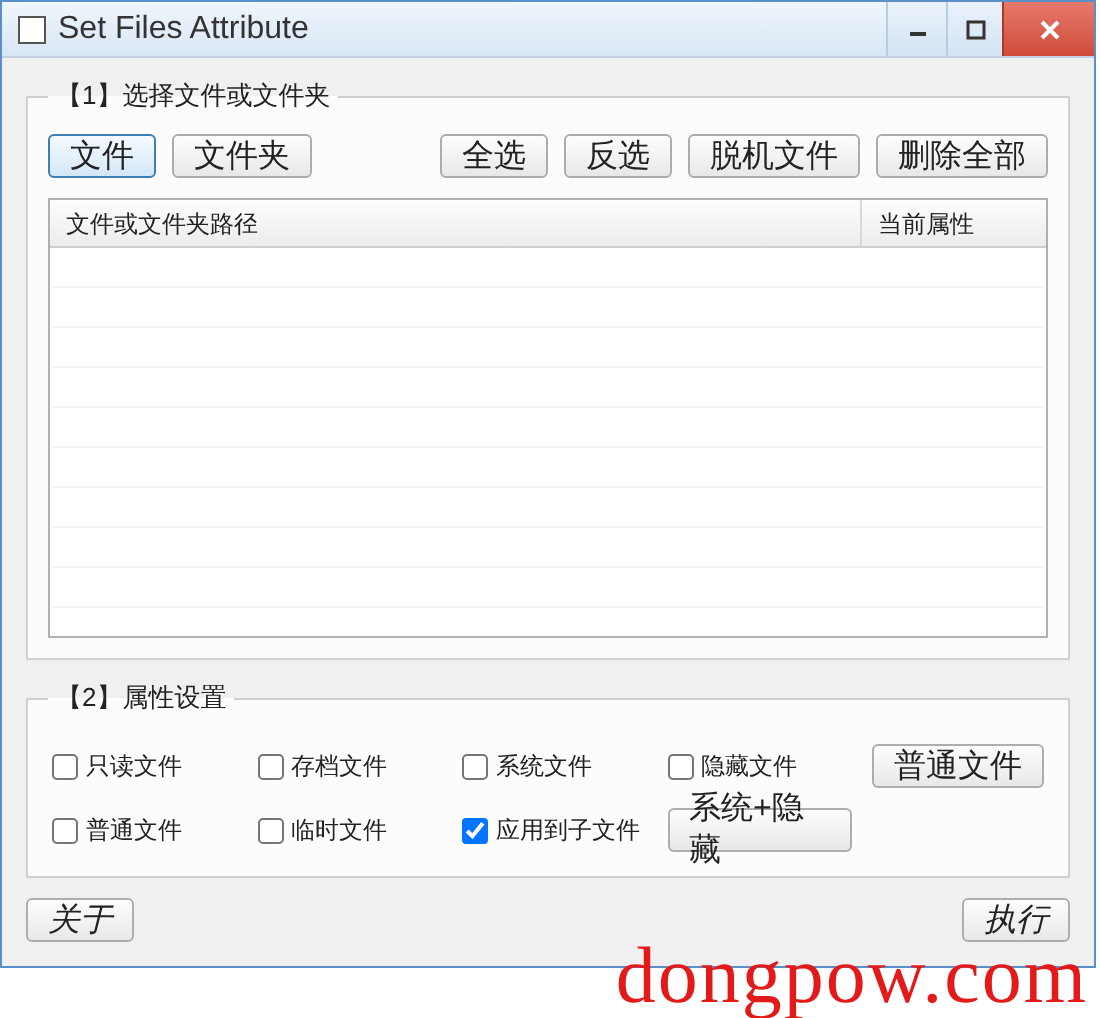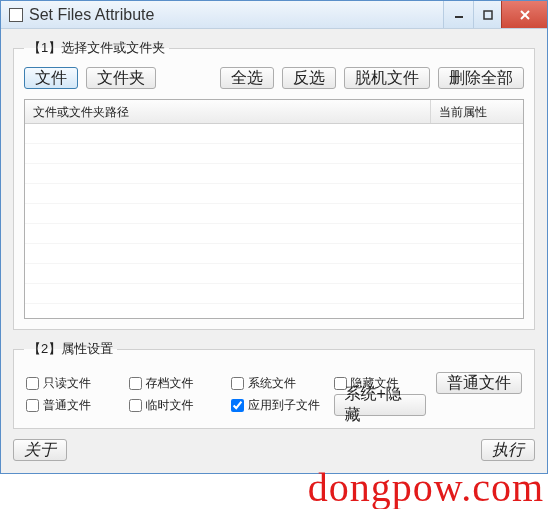--- a/index.html
+++ b/index.html
@@ -129,7 +129,7 @@
 .attr-grid {
   display: grid;
   grid-template-columns: repeat(4, 1fr) auto;
-  gap: 0 10px;
+  gap: 10px 10px;
   align-items: center;
   padding: 4px 2px 2px 2px;
 }

